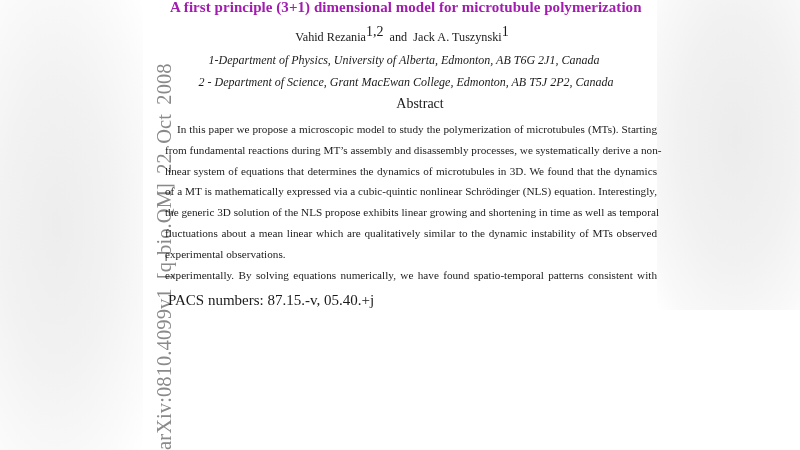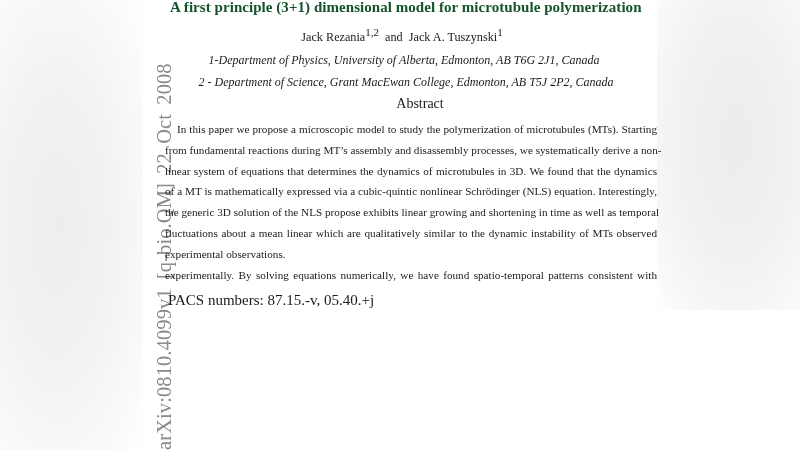--- a/index.html
+++ b/index.html
@@ -35,7 +35,7 @@
   .title {
     position: absolute; left: 170px; top: -1px; width: 490px;
     font-weight: bold; font-size: 15px; white-space: nowrap;
-    color: #14532d;
+    color: #a21caf;
     letter-spacing: 0.05px;
   }
   .authors {

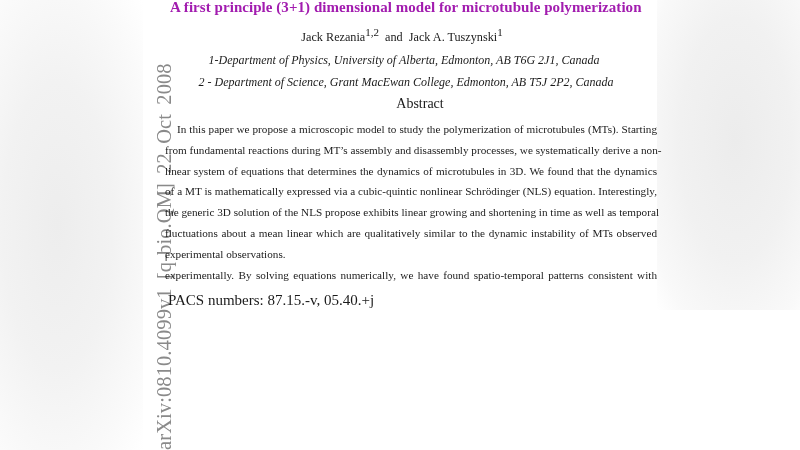--- a/index.html
+++ b/index.html
@@ -80,7 +80,7 @@
 <div class="title">A first principle (3+1) dimensional model for microtubule polymerization</div>
 
 <div class="authors">
-  <span>Jack Rezania</span><sup>1,2</sup>
+  <span>Vahid Rezania</span><sup>1,2</sup>
   &nbsp;<span>and</span>&nbsp;
   <span>Jack A. Tuszynski</span><sup>1</sup>
 </div>

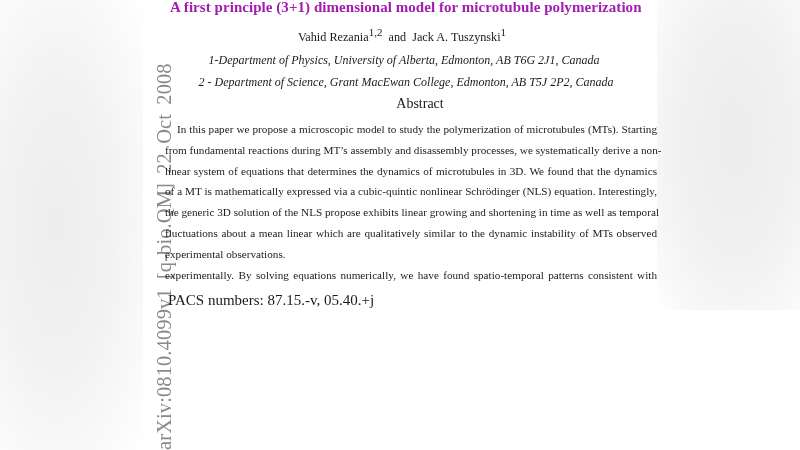--- a/index.html
+++ b/index.html
@@ -42,7 +42,7 @@
     position: absolute; left: 0; width: 800px; top: 30px;
     text-align: center; font-size: 12.2px; padding-left: 2px;
   }
-  .authors sup { font-size: 11px; vertical-align: 5px; line-height: 0; }
+  .authors sup { font-size: 14px; vertical-align: 5px; line-height: 0; }
   .affil {
     position: absolute; left: 0; width: 800px;
     text-align: center; font-style: italic; font-size: 12px;

